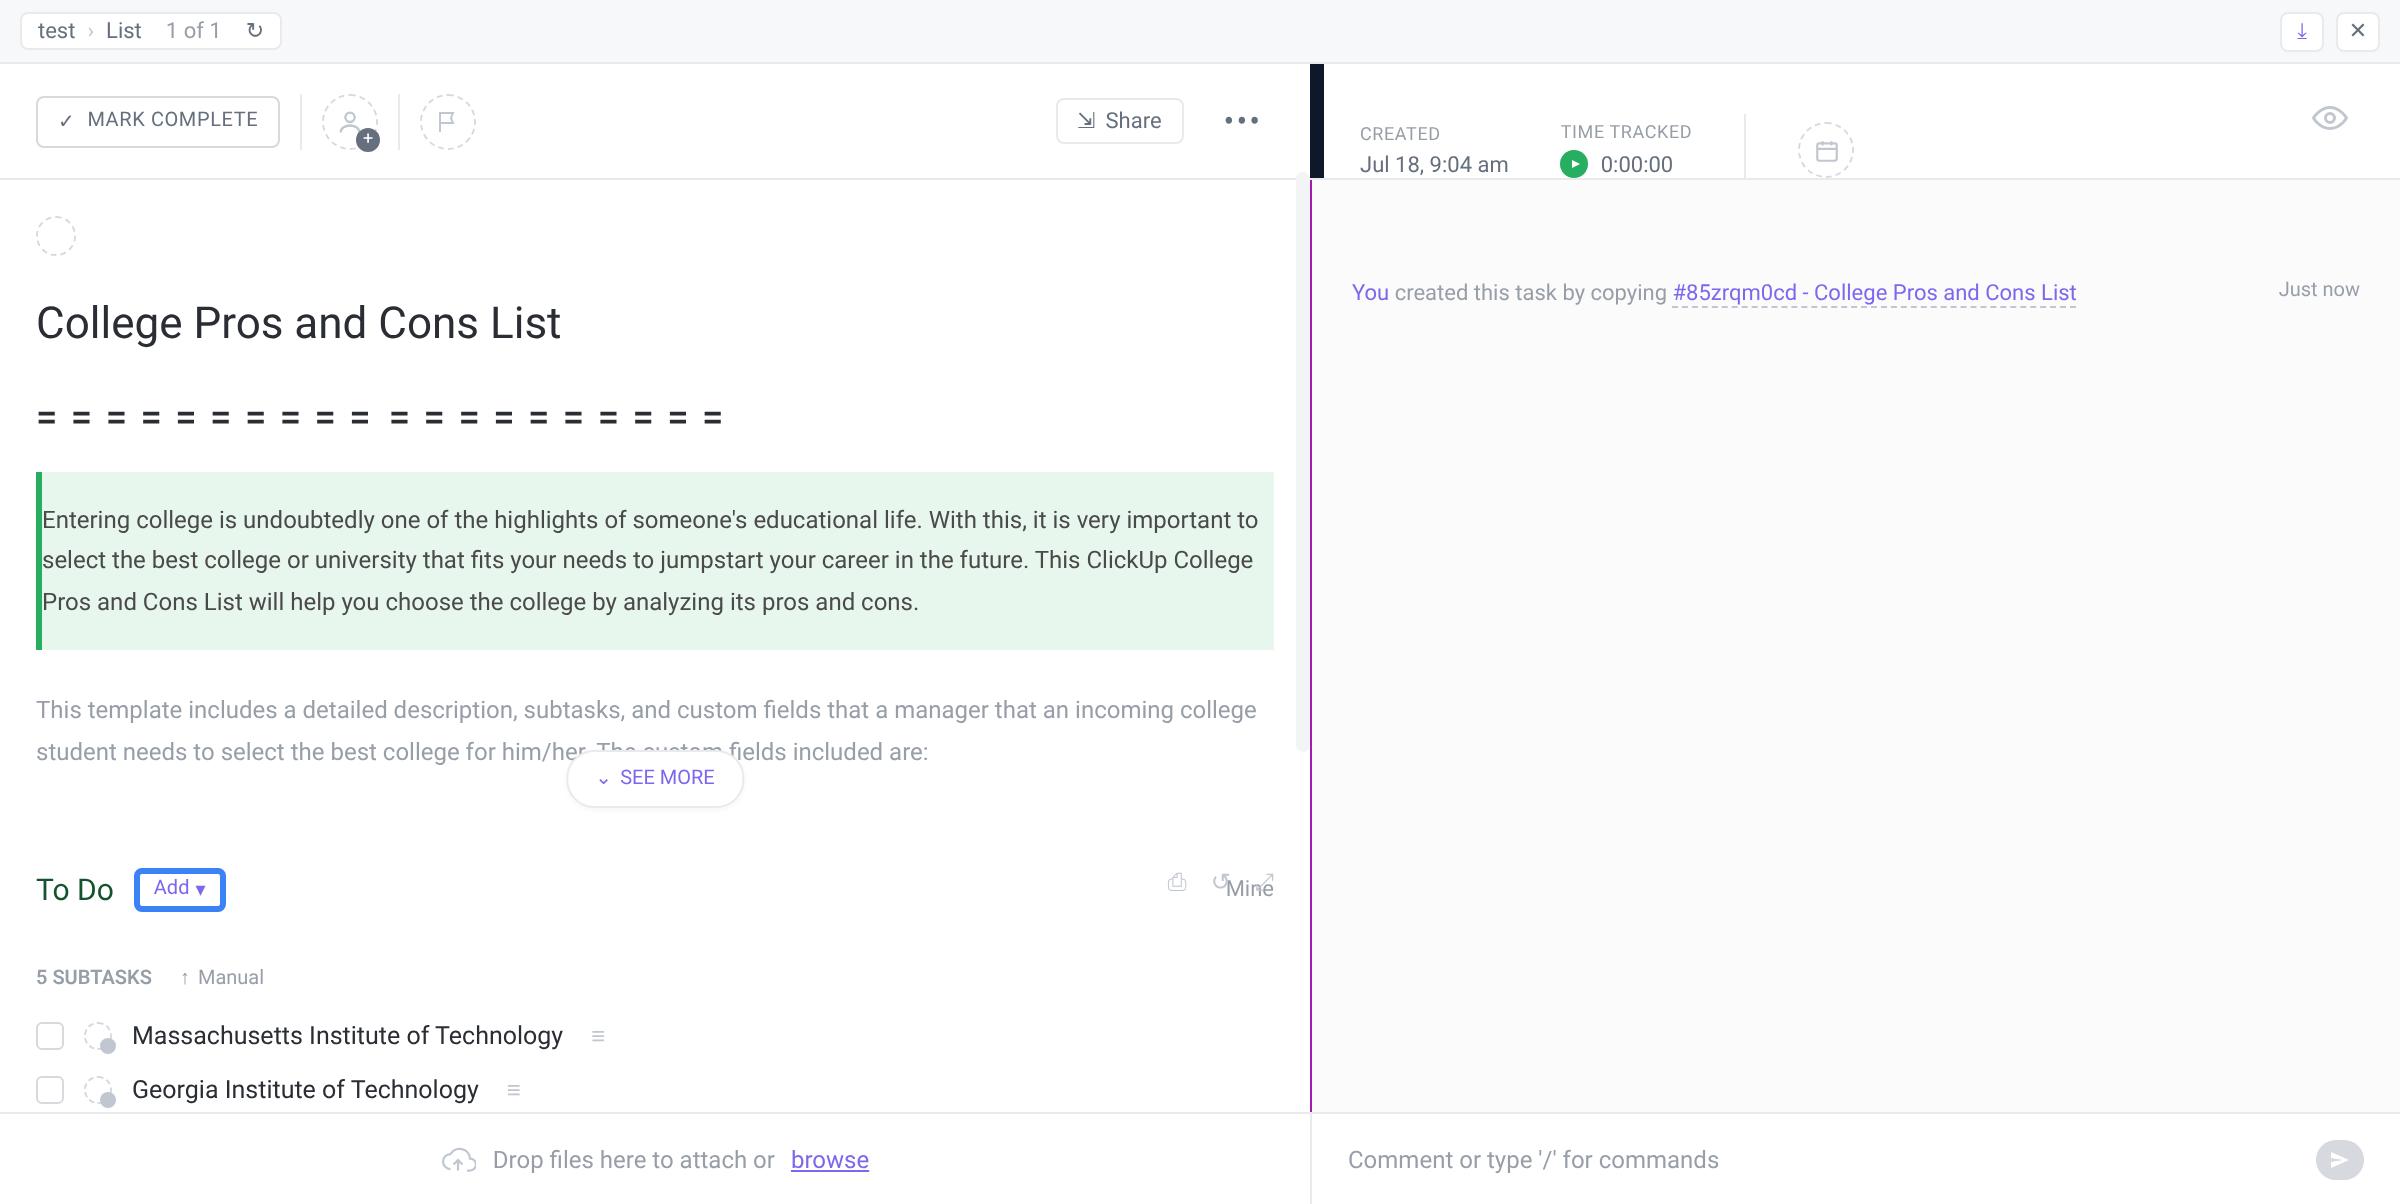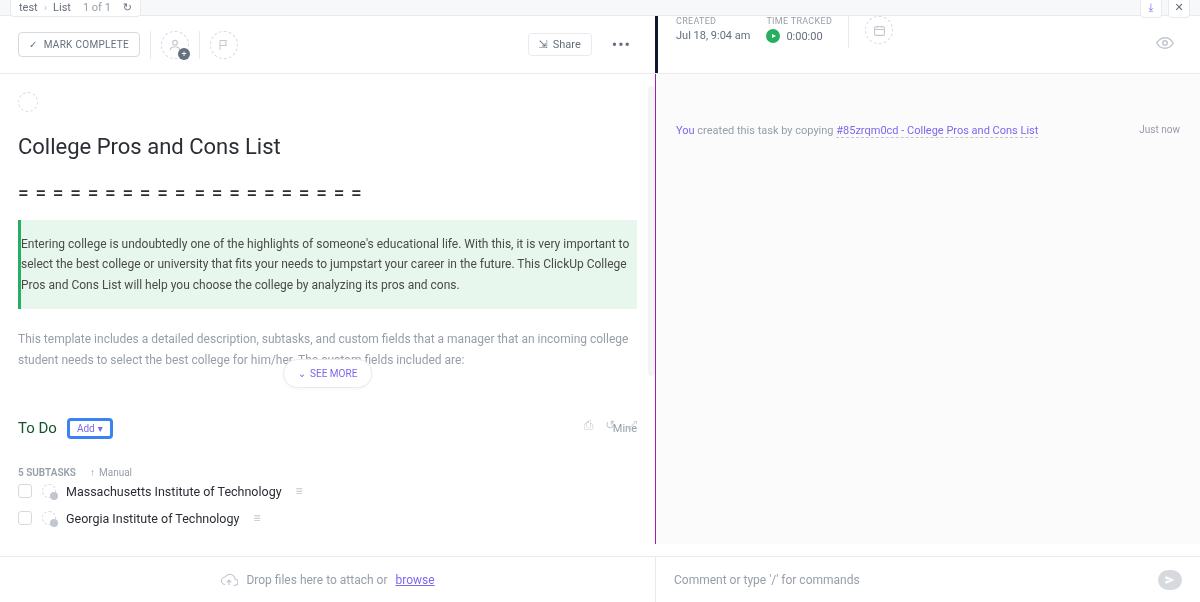--- a/index.html
+++ b/index.html
@@ -4,7 +4,7 @@
 <style>
 *{box-sizing:border-box;margin:0;padding:0;font-family:-apple-system,BlinkMacSystemFont,"Segoe UI",Roboto,Helvetica,Arial,sans-serif}
 body{width:1200px;height:602px;background:#fff;overflow:hidden;position:relative}
-.top-bar{height:16px;background:#f7f8f9;border-bottom:1px solid #e8eaed;display:flex;align-items:center;padding:0 10px;font-size:11px;color:#656f7d}
+.top-bar{height:32px;background:#f7f8f9;border-bottom:1px solid #e8eaed;display:flex;align-items:center;padding:0 10px;font-size:11px;color:#656f7d}
 .breadcrumb{display:flex;align-items:center;gap:6px;border:1px solid #e8eaed;border-radius:4px;padding:2px 8px;background:#fff}
 .breadcrumb-sep{color:#c1c7d0}
 .top-right{margin-left:auto;display:flex;gap:6px}

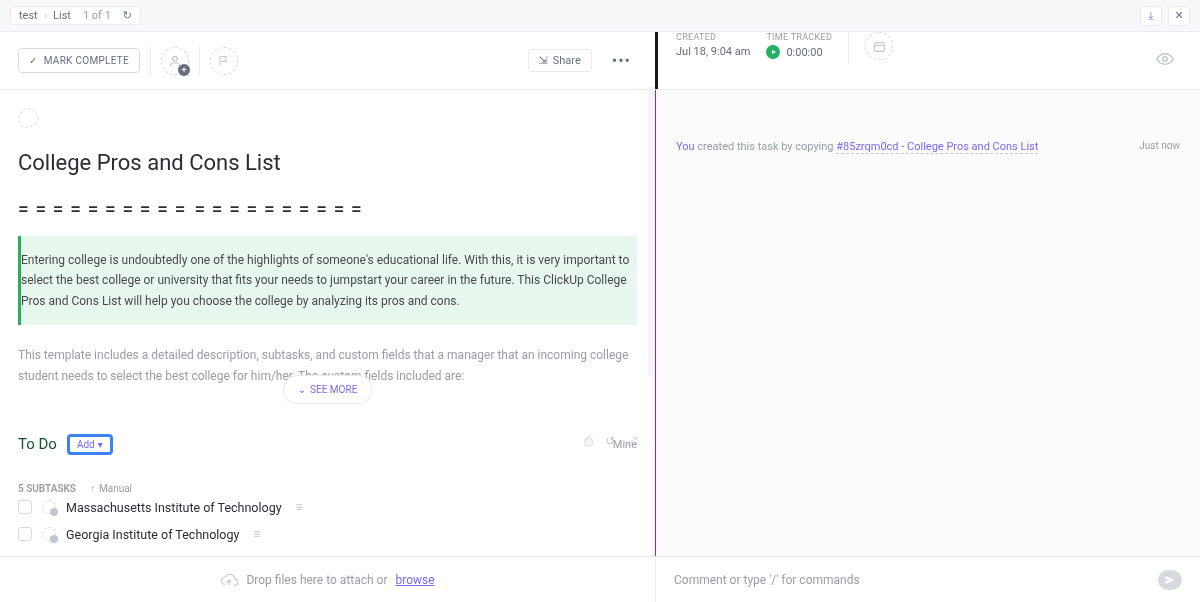--- a/index.html
+++ b/index.html
@@ -11,7 +11,7 @@
 .top-btn{width:22px;height:20px;border:1px solid #e8eaed;border-radius:4px;display:flex;align-items:center;justify-content:center;background:#fff;cursor:pointer;font-size:11px;color:#656f7d}
 .header-row{height:58px;border-bottom:1px solid #e8eaed;display:flex}
 .header-left{width:655px;display:flex;align-items:center;padding:0 18px;gap:10px}
-.header-right{flex:1;border-left:3px solid #0f172a;display:flex;align-items:flex-start;padding:0 18px;gap:16px;position:relative}
+.header-right{flex:1;border-left:7px solid #0f172a;display:flex;align-items:flex-end;padding:0 18px;gap:26px;position:relative}
 .mark-complete{border:1px solid #d6d9de;border-radius:4px;padding:6px 10px;font-size:10px;color:#656f7d;display:flex;align-items:center;gap:6px;cursor:pointer;letter-spacing:.3px}
 .circle-dashed{width:28px;height:28px;border:1.5px dashed #d6d9de;border-radius:50%;display:flex;align-items:center;justify-content:center;cursor:pointer;position:relative;color:#c1c7d0;font-size:12px}
 .plus-badge{position:absolute;right:-2px;bottom:-2px;width:12px;height:12px;background:#656f7d;border-radius:50%;color:#fff;font-size:9px;display:flex;align-items:center;justify-content:center}

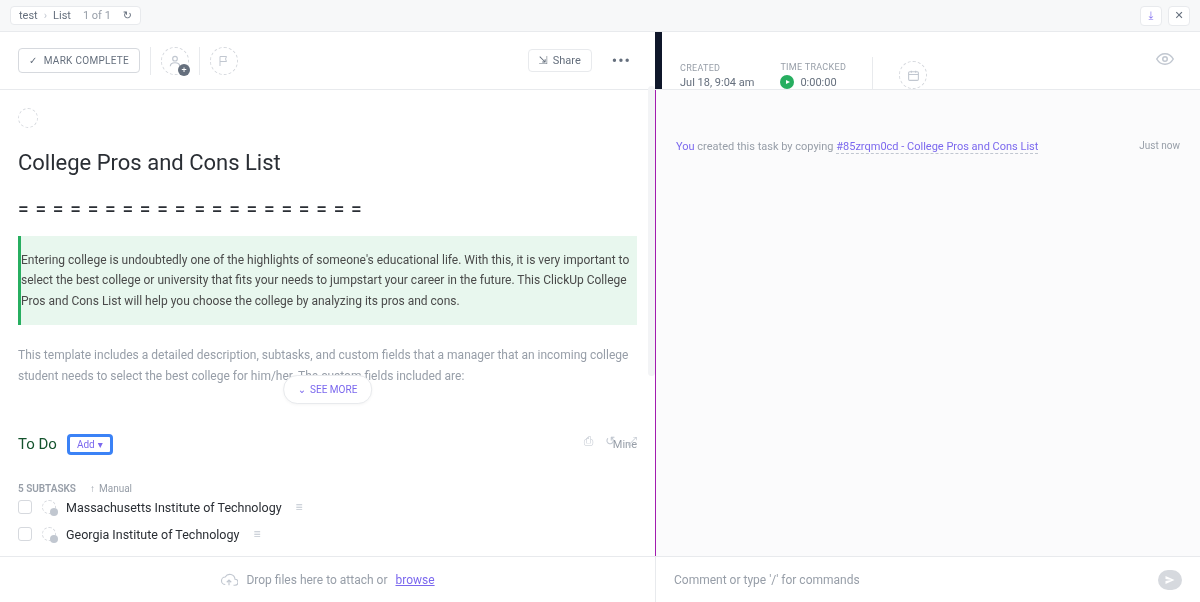--- a/index.html
+++ b/index.html
@@ -41,7 +41,7 @@
 .mine-label{margin-left:auto;font-size:11px;color:#979ea8}
 .subtask-bar{display:flex;align-items:center;gap:14px;margin-top:28px;font-size:10px;color:#979ea8}
 .subtask-bar .sort{display:flex;align-items:center;gap:4px}
-.subtask-list{}
+.subtask-list{margin-top:10px}
 .subtask-row{display:flex;align-items:center;gap:10px;padding:6px 0;font-size:12.5px;color:#2a2e34}
 .checkbox{width:14px;height:14px;border:1.5px solid #d6d9de;border-radius:3px;cursor:pointer}
 .status-dot{width:14px;height:14px;border:1.5px dashed #d6d9de;border-radius:50%;position:relative}

